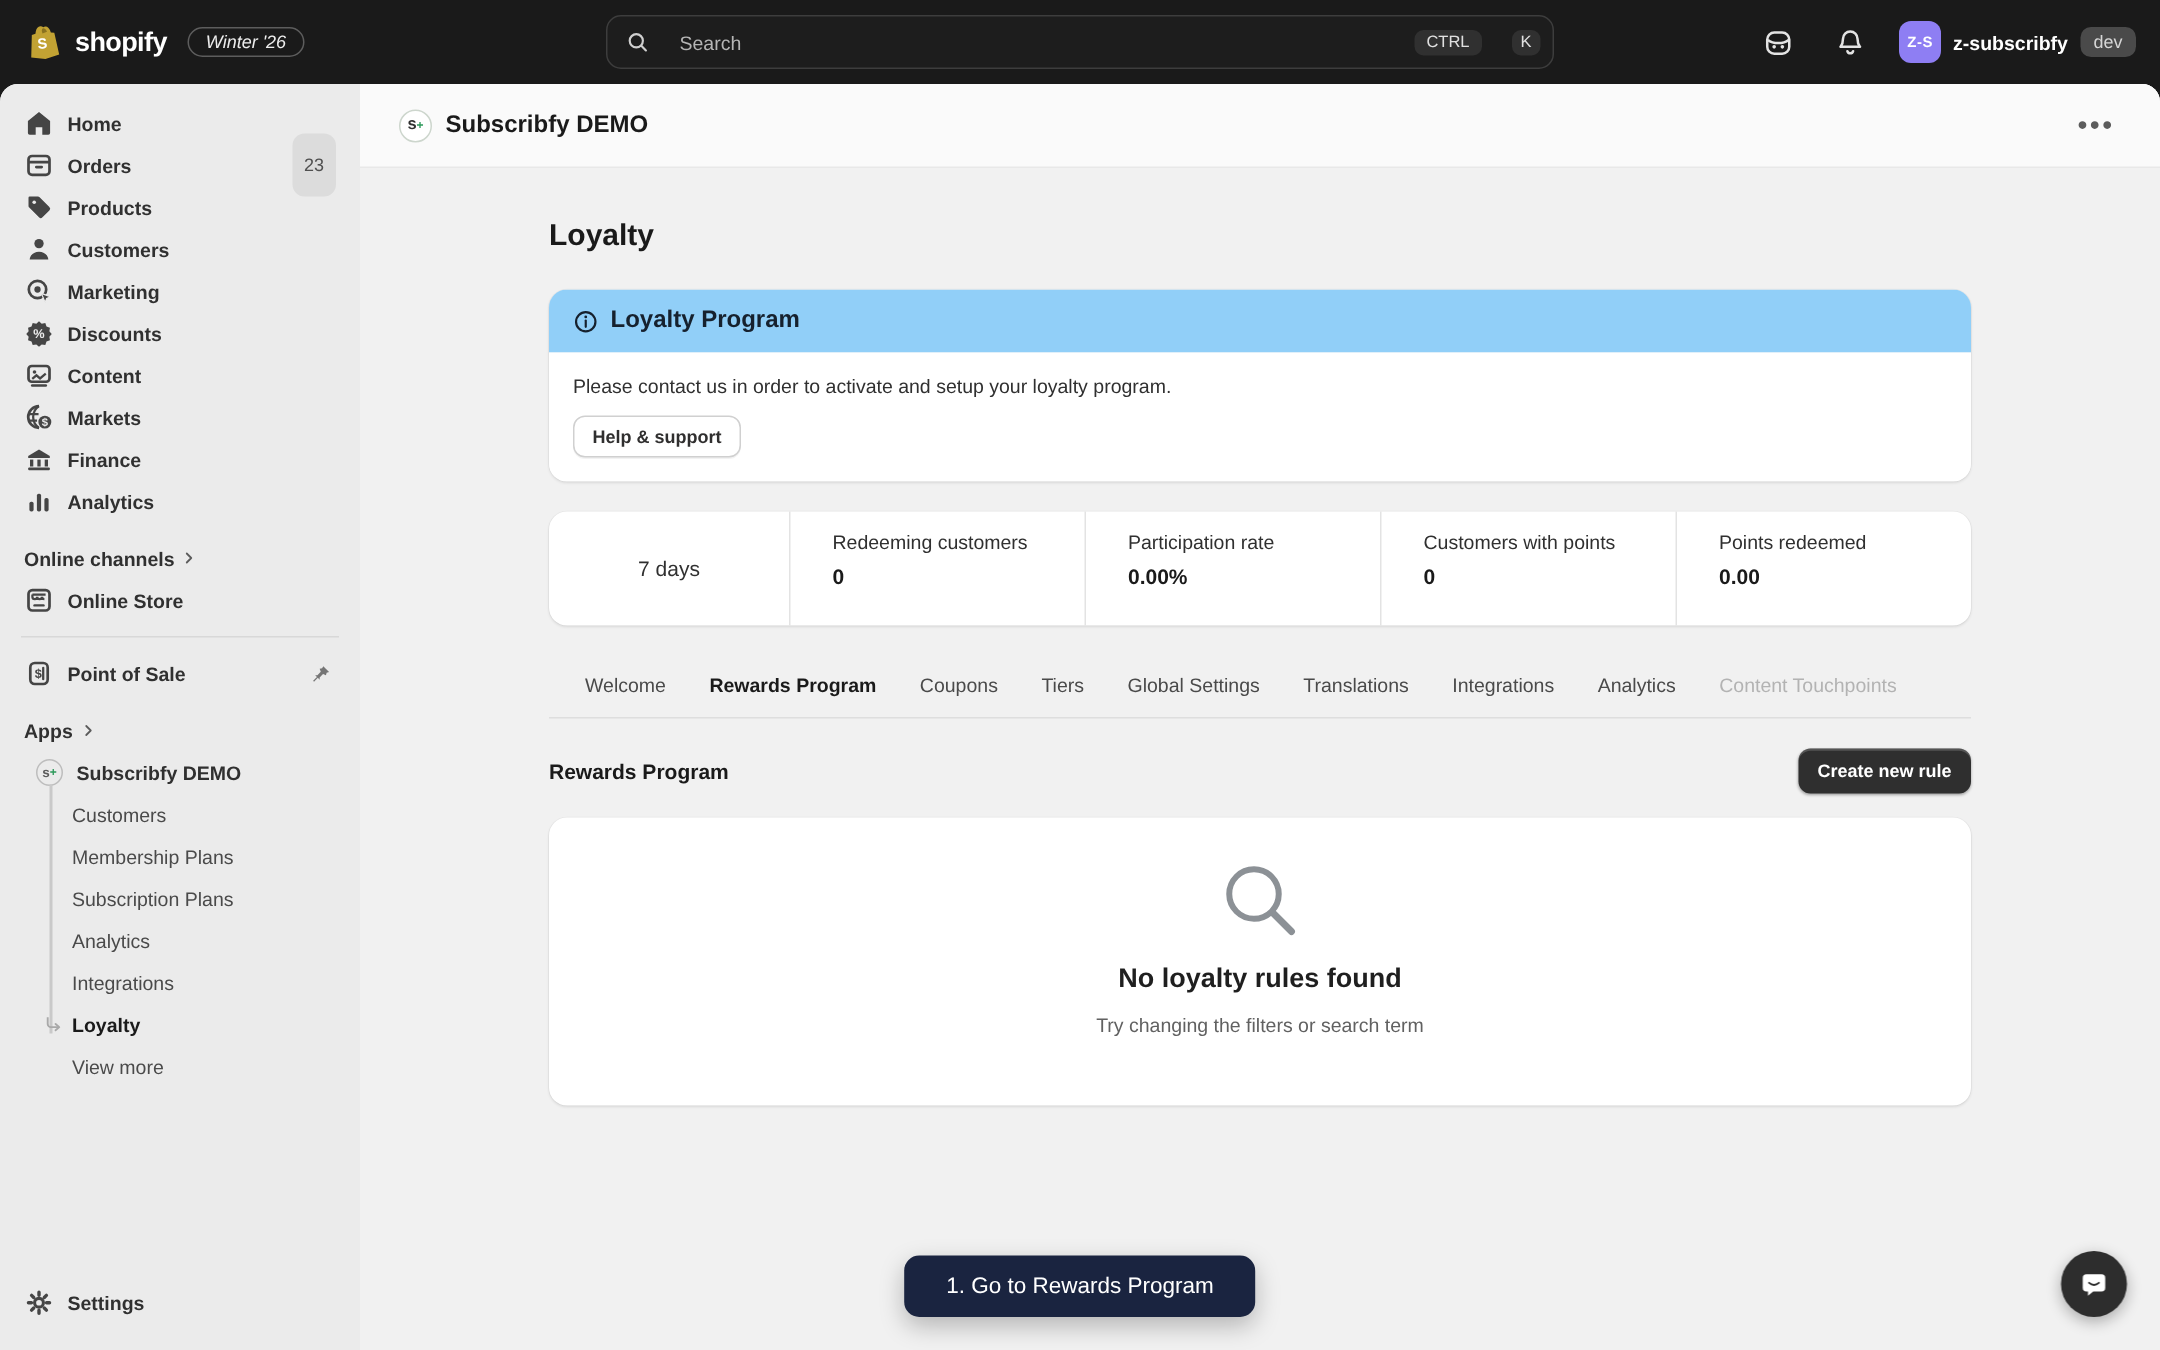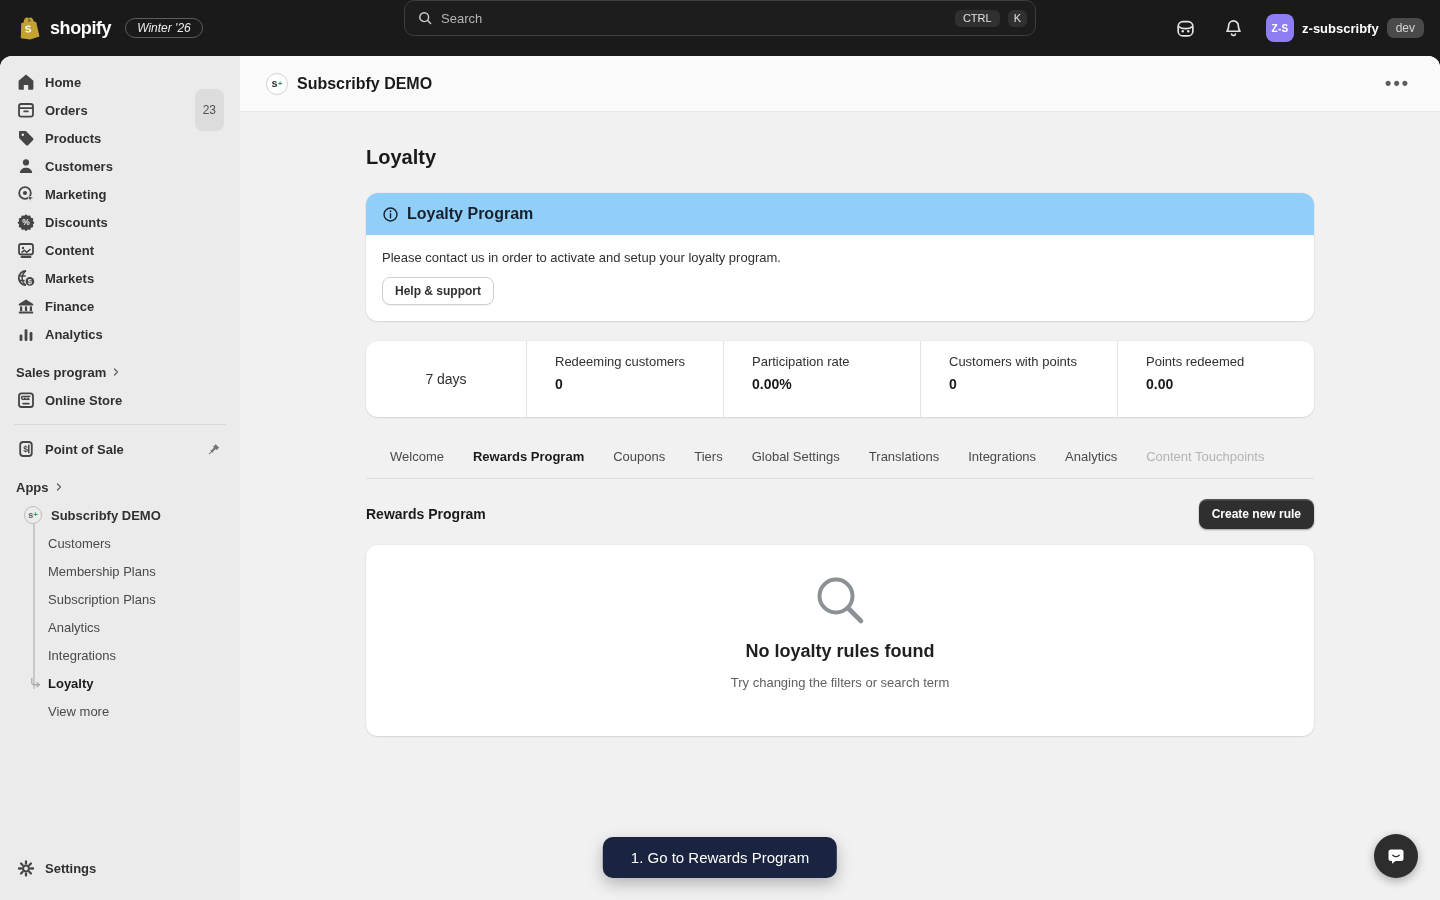--- a/index.html
+++ b/index.html
@@ -12,7 +12,7 @@
   .bag { width:26px; height:26px; transform:rotate(-6deg); }
   .logo-text { color:#fff; font-weight:800; font-size:18px; letter-spacing:-0.4px; }
   .edition-badge { margin-left:6px; border:1px solid #5d5d5d; border-radius:999px; padding:2px 11px; color:#ededed; font-size:12px; font-style:italic; }
-  .searchbar { position:absolute; left:50%; top:0; transform:translateX(-50%); width:632px; height:36px; background:#1d1d1d; border:1px solid #3d3d3d; border-radius:10px; display:flex; align-items:center; padding:0 8px 0 12px; gap:8px; }
+  .searchbar { position:absolute; left:50%; top:10px; transform:translateX(-50%); width:632px; height:36px; background:#1d1d1d; border:1px solid #3d3d3d; border-radius:10px; display:flex; align-items:center; padding:0 8px 0 12px; gap:20px; }
   .searchbar input { flex:1; background:transparent; border:none; outline:none; color:#e3e3e3; font-size:13px; font-family:inherit; }
   .searchbar input::placeholder { color:#b5b5b5; }
   .kbd { background:#303030; color:#e0e0e0; font-size:11px; border-radius:6px; padding:3px 8px; line-height:1; }

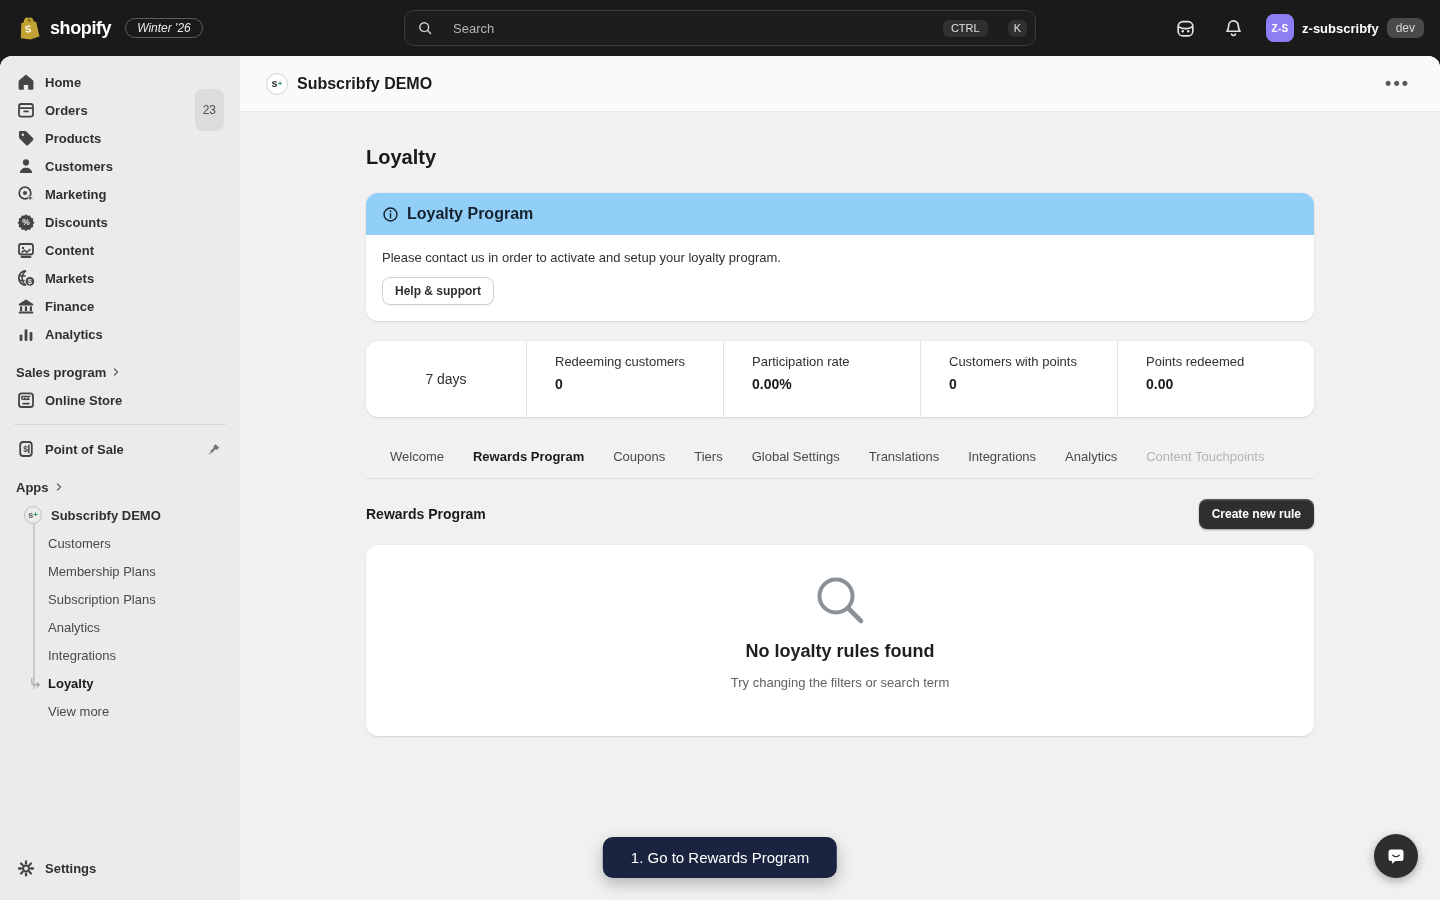--- a/index.html
+++ b/index.html
@@ -220,7 +220,7 @@
     </div>
 
     <div class="section-row">
-      <span>Sales program</span>
+      <span>Online channels</span>
       <svg width="12" height="12" viewBox="0 0 20 20">
           <path d="M7.5 5l5 5-5 5" fill="none" stroke="#5c5c5c" stroke-width="2" stroke-linecap="round" stroke-linejoin="round"></path>
         </svg>

